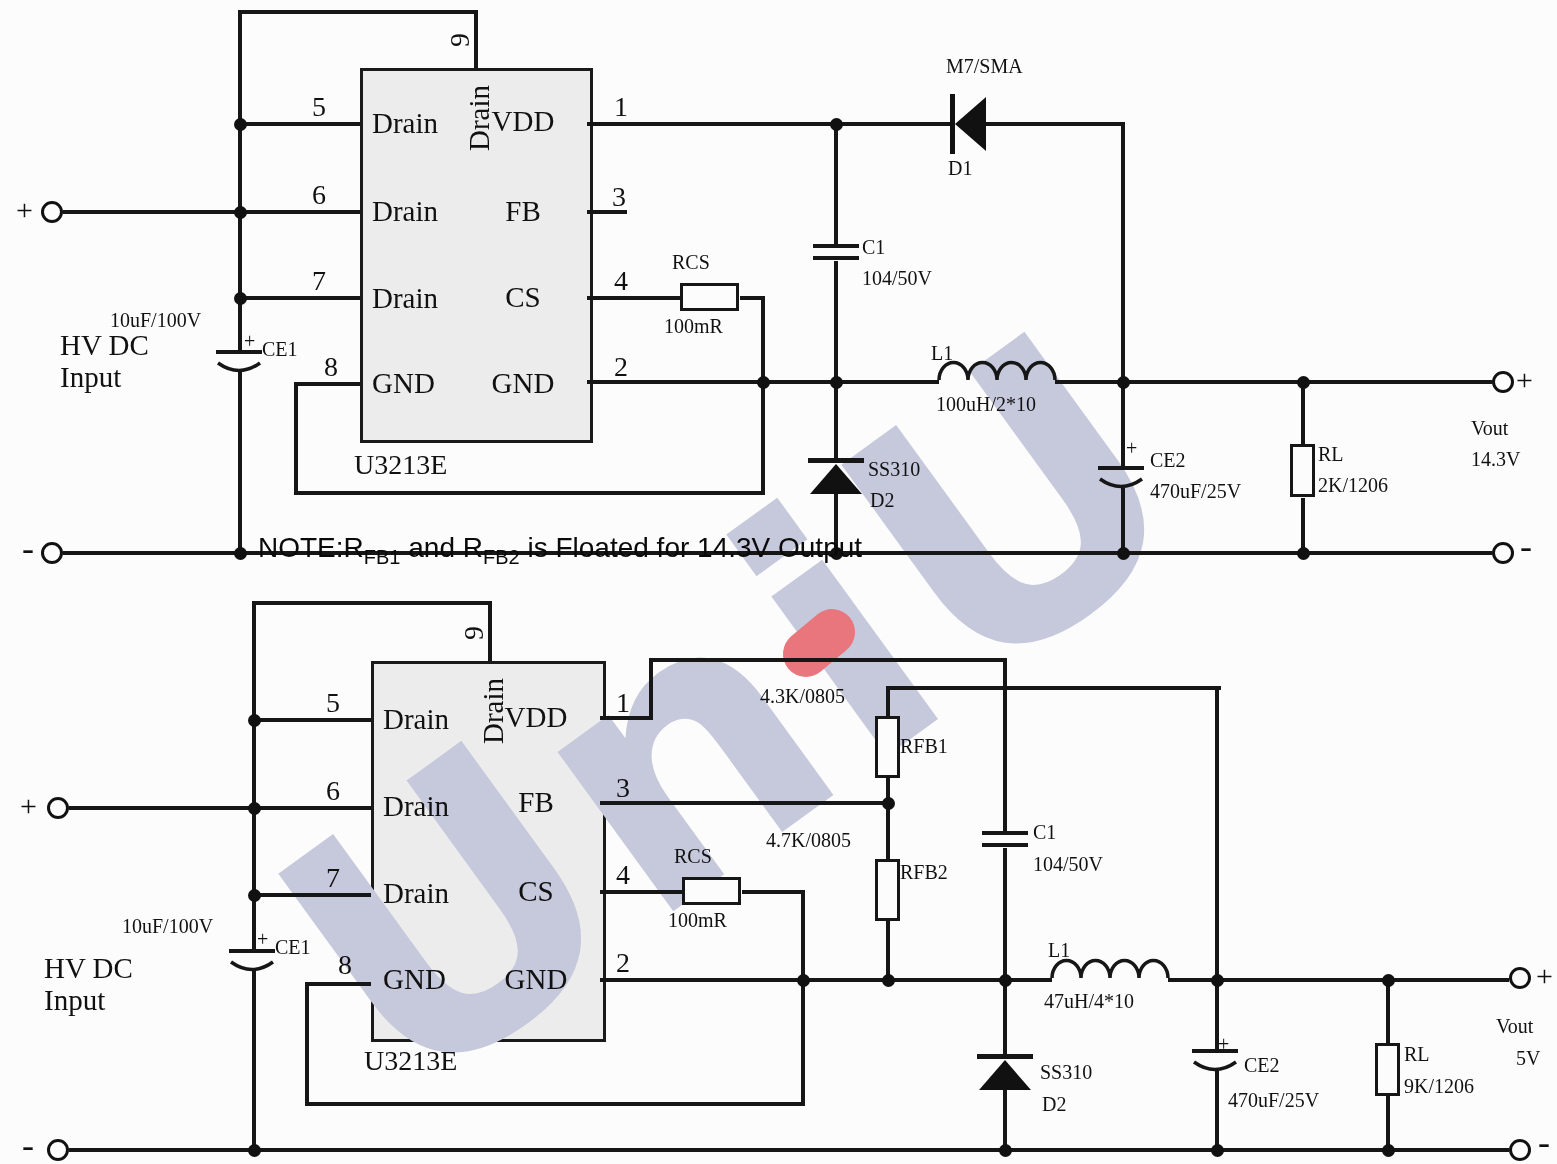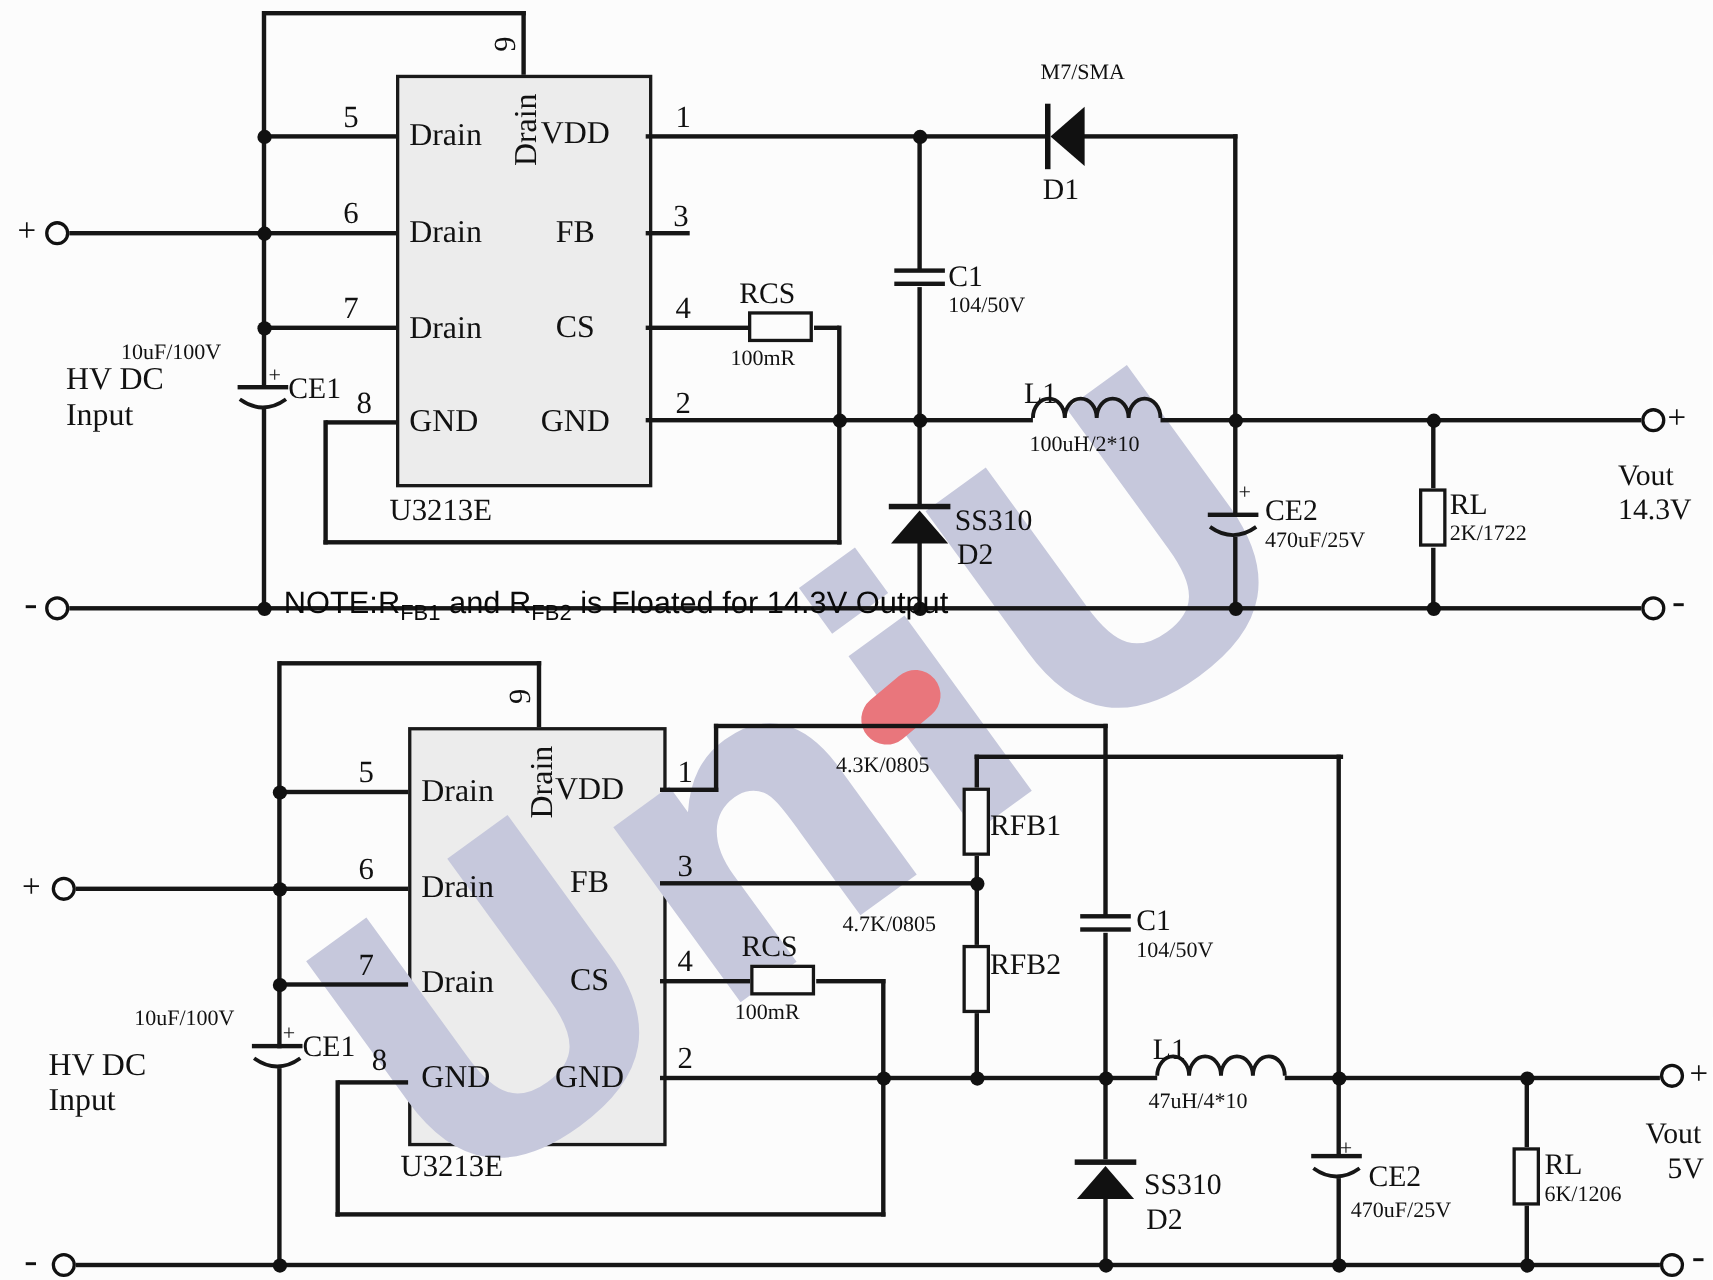--- a/index.html
+++ b/index.html
@@ -22,7 +22,7 @@
       transform:rotate(-40deg);z-index:2;pointer-events:none;}
   .note{font-family:"Liberation Sans","DejaVu Sans",sans-serif;font-size:28px;color:#0a0a0a;}
   .note sub{font-size:20px;}
-  .fs20{font-size:20px;} .fs26{font-size:20px;} .fs27{font-size:27px;} .fs28{font-size:28px;}
+  .fs20{font-size:20px;} .fs26{font-size:20px;} .fs27{font-size:20px;} .fs28{font-size:28px;}
   .fs29{font-size:29px;} .fs30{font-size:30px;} .fs36{font-size:36px;line-height:.8;}
   .ralign{text-align:center;width:110px;}
 </style>

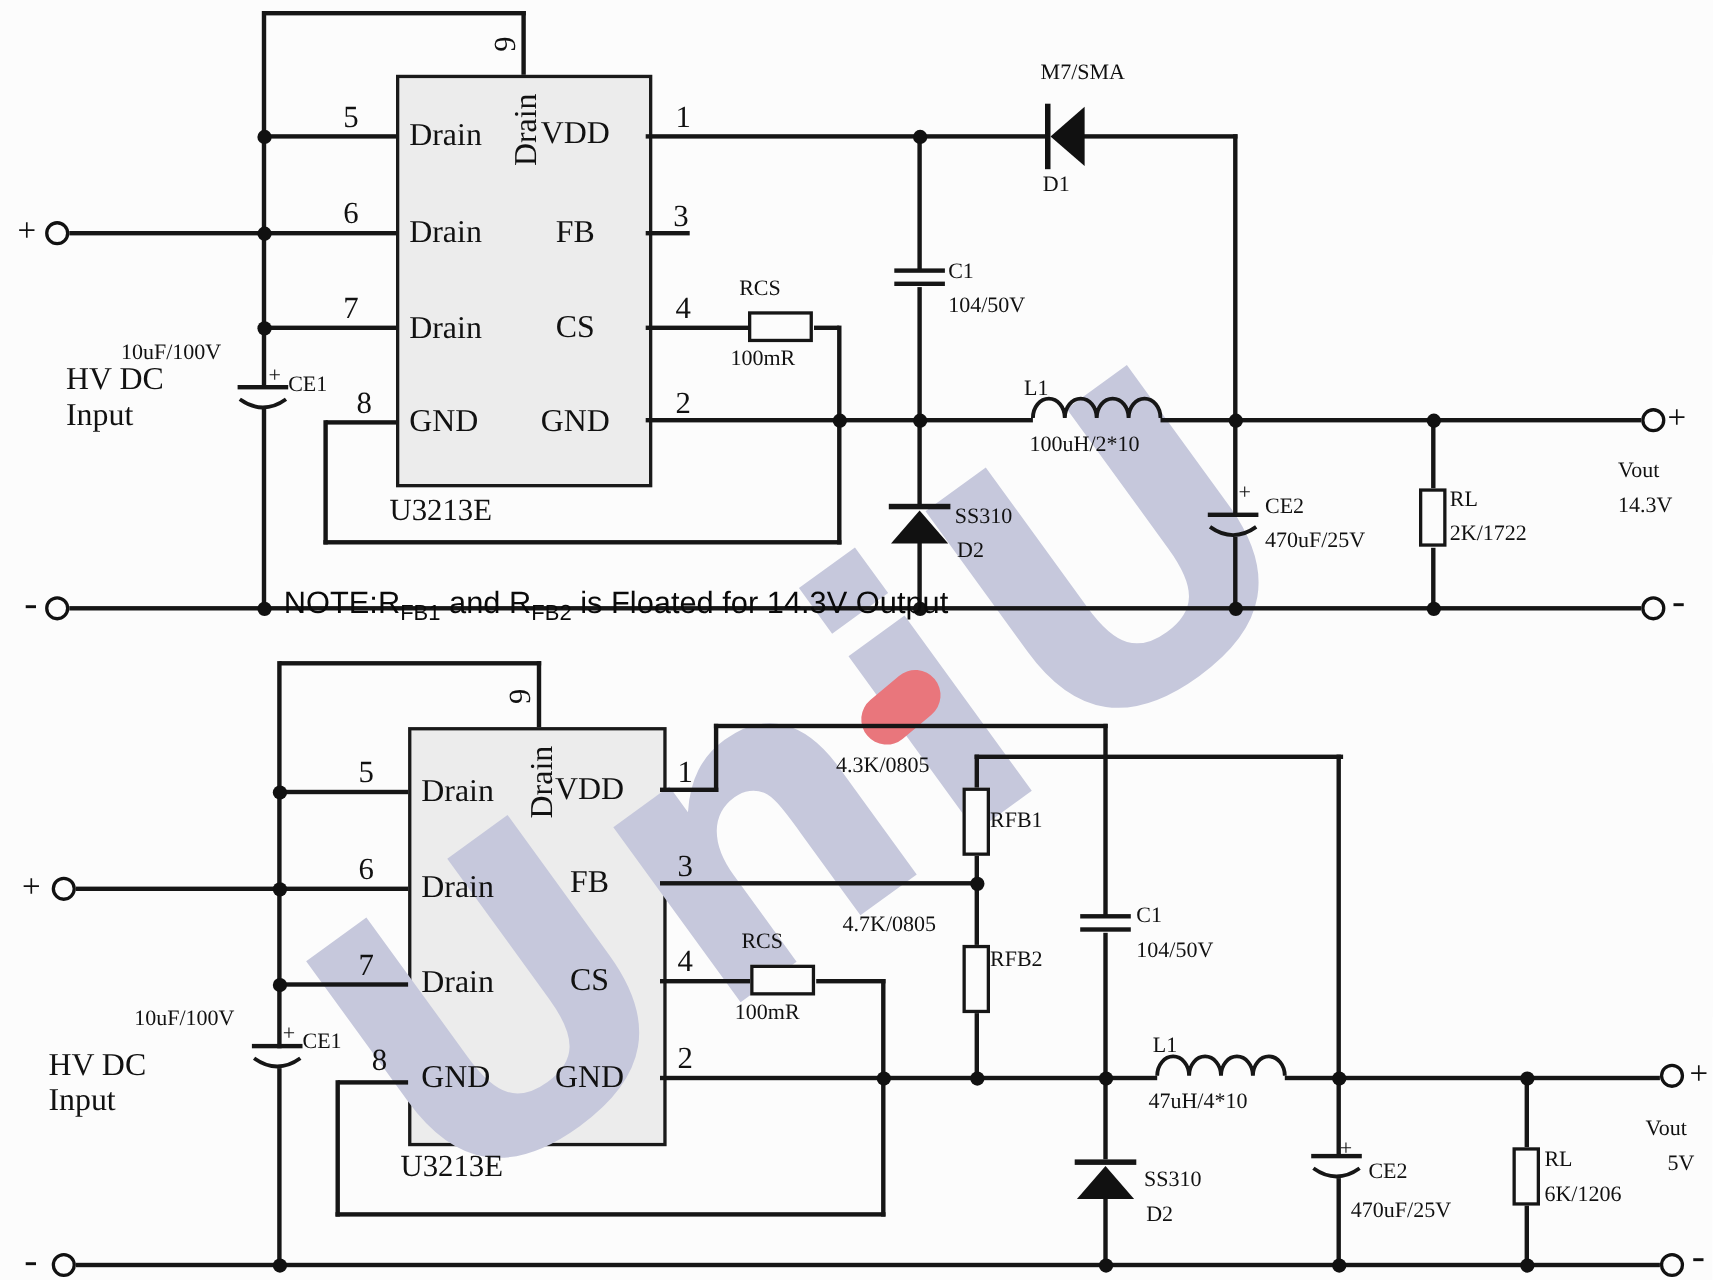--- a/index.html
+++ b/index.html
@@ -157,7 +157,7 @@
     <div class="t fs27" style="left:1150px;top:450px;">CE2</div>
     <div class="t fs26" style="left:1150px;top:481px;">470uF/25V</div>
     <div class="t fs27" style="left:1318px;top:444px;">RL</div>
-    <div class="t fs26" style="left:1318px;top:475px;">2K/1722</div>
+    <div class="t fs26" style="left:1318px;top:475px;">2K/1206</div>
     <div class="t fs27" style="left:1471px;top:418px;">Vout</div>
     <div class="t fs27" style="left:1471px;top:449px;">14.3V</div>
     <div class="t fs30" style="left:1516px;top:364px;">+</div>

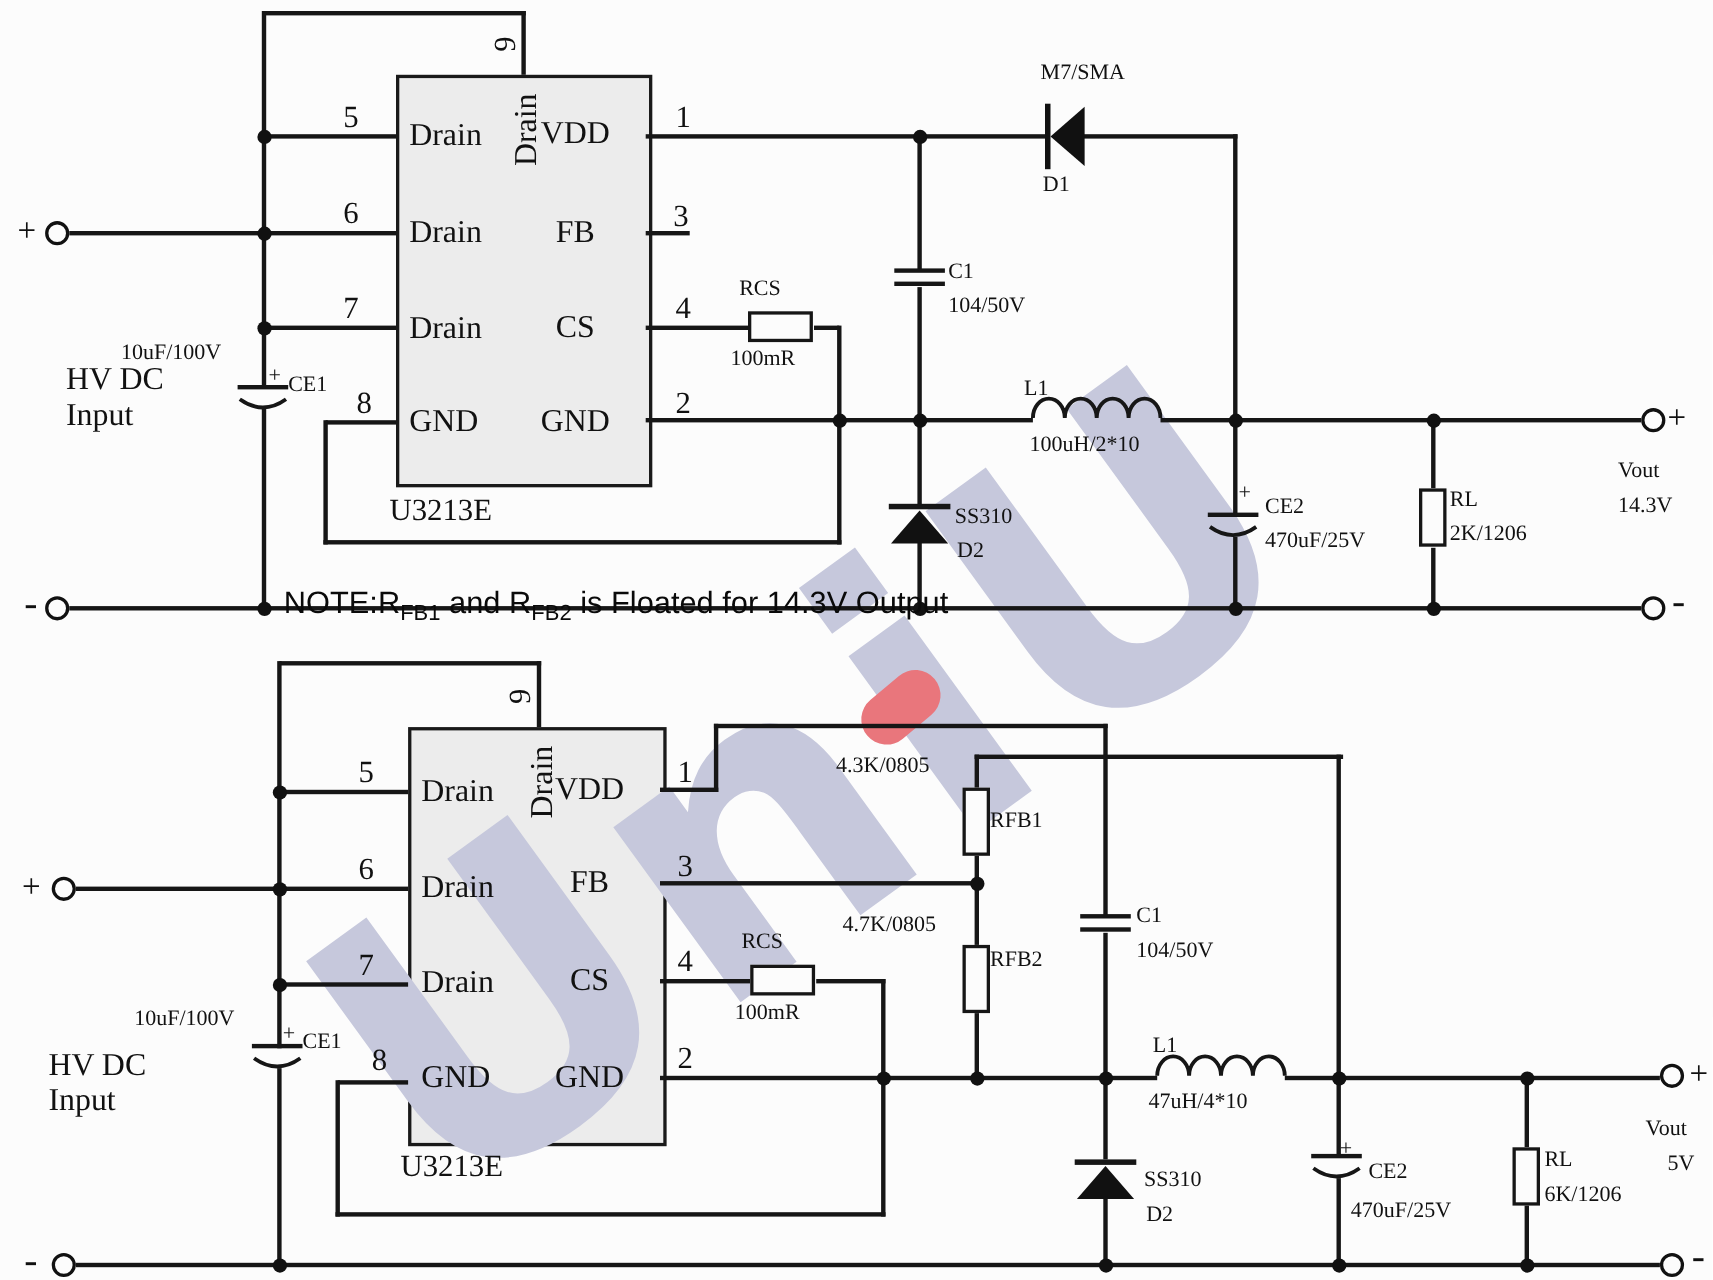--- a/index.html
+++ b/index.html
@@ -296,7 +296,7 @@
     <div class="t fs27" style="left:1244px;top:1055px;">CE2</div>
     <div class="t fs26" style="left:1228px;top:1090px;">470uF/25V</div>
     <div class="t fs27" style="left:1404px;top:1044px;">RL</div>
-    <div class="t fs26" style="left:1404px;top:1076px;">6K/1206</div>
+    <div class="t fs26" style="left:1404px;top:1076px;">9K/1206</div>
     <div class="t fs27" style="left:1496px;top:1016px;">Vout</div>
     <div class="t fs27" style="left:1516px;top:1048px;">5V</div>
     <div class="t fs30" style="left:1536px;top:960px;">+</div>

